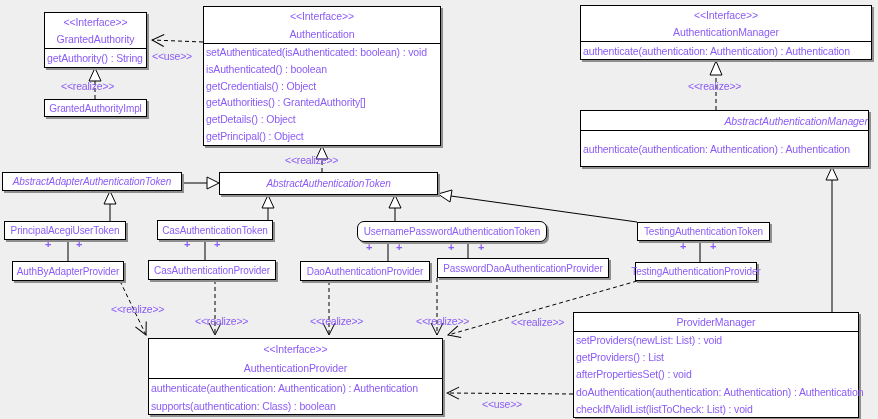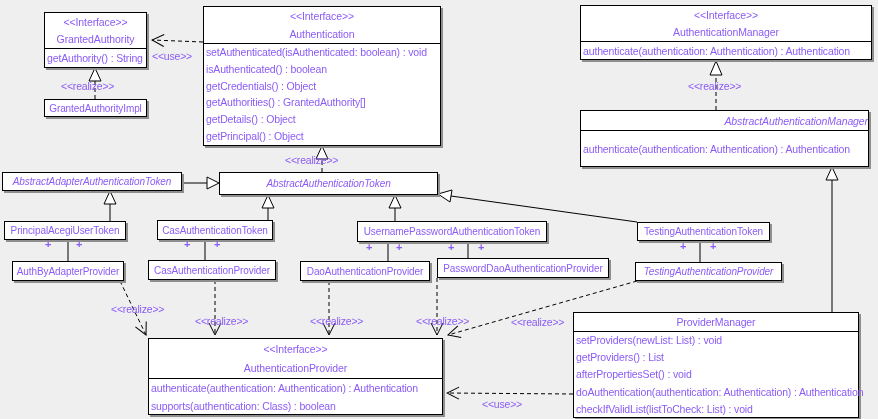--- a/index.html
+++ b/index.html
@@ -209,7 +209,7 @@
     <span>CasAuthenticationToken</span>
   </div>
 
-  <div class="cls single" style="left:357px;top:221px;width:190px;height:21px;">
+  <div class="cls single" style="left:357px;top:221px;width:190px;height:21px;border-radius:7px;">
     <span>UsernamePasswordAuthenticationToken</span>
   </div>
 

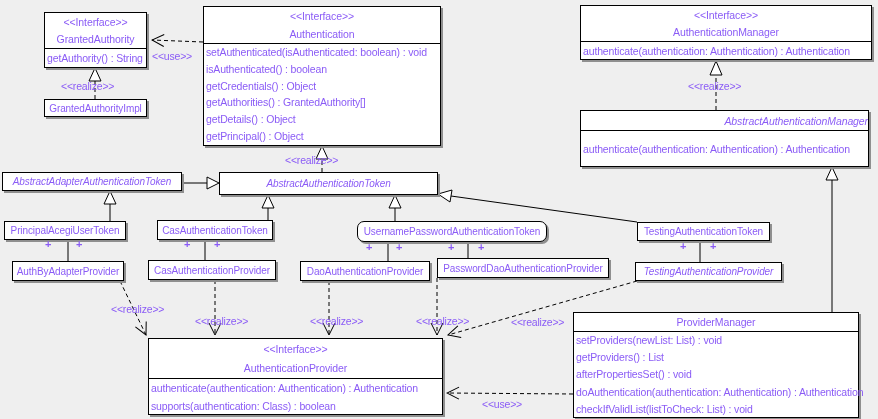--- a/index.html
+++ b/index.html
@@ -233,7 +233,7 @@
     <span>PasswordDaoAuthenticationProvider</span>
   </div>
 
-  <div class="cls single" style="left:635px;top:262px;width:147px;height:19px;font-style:italic;">
+  <div class="cls single" style="left:635px;top:262px;width:122px;height:19px;">
     <span>TestingAuthenticationProvider</span>
   </div>
 

